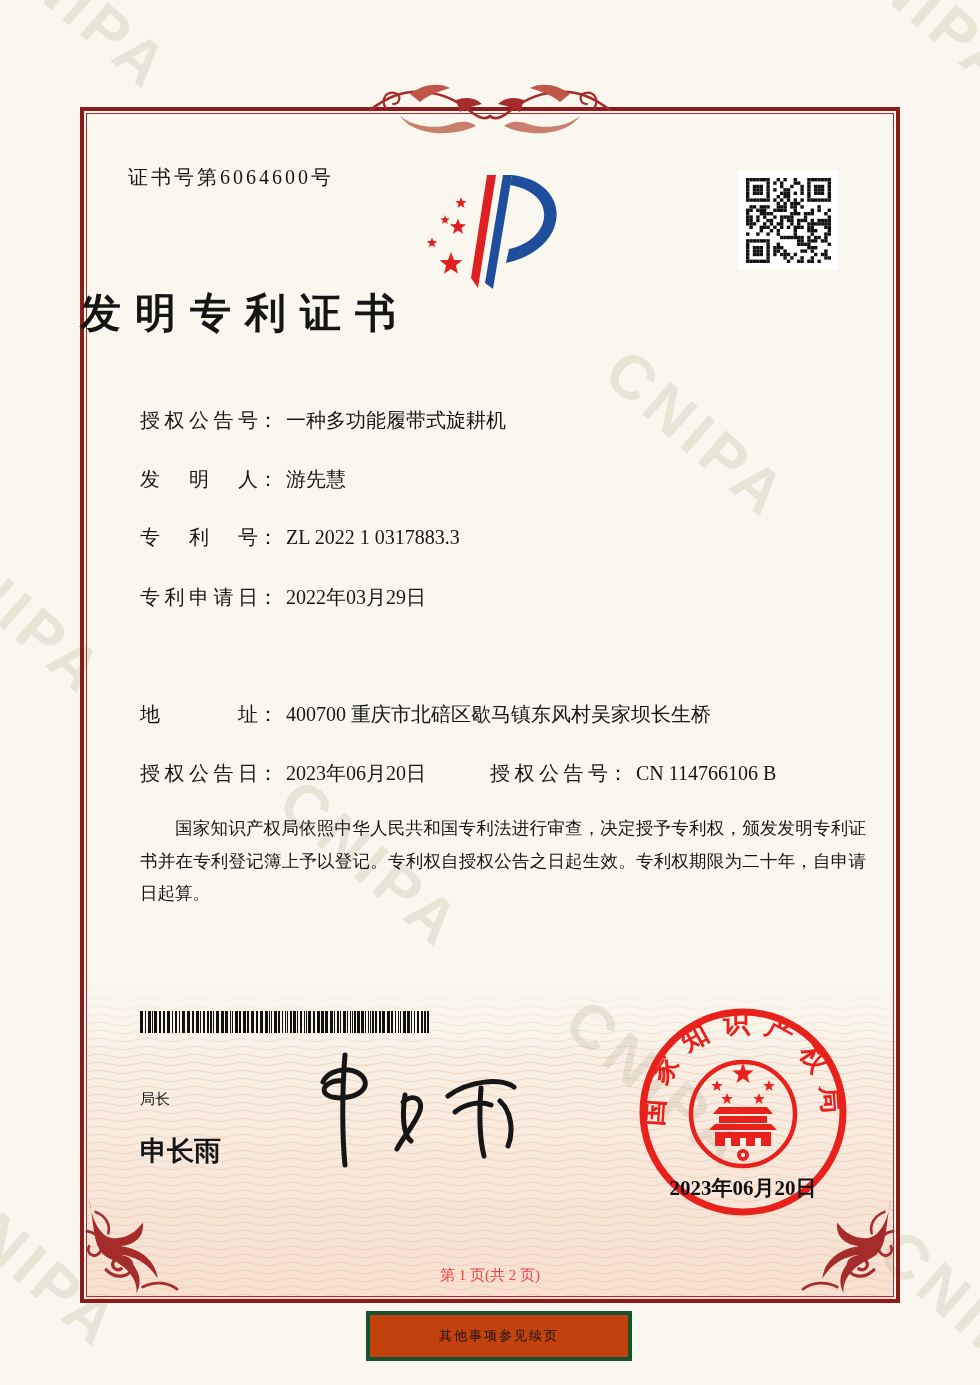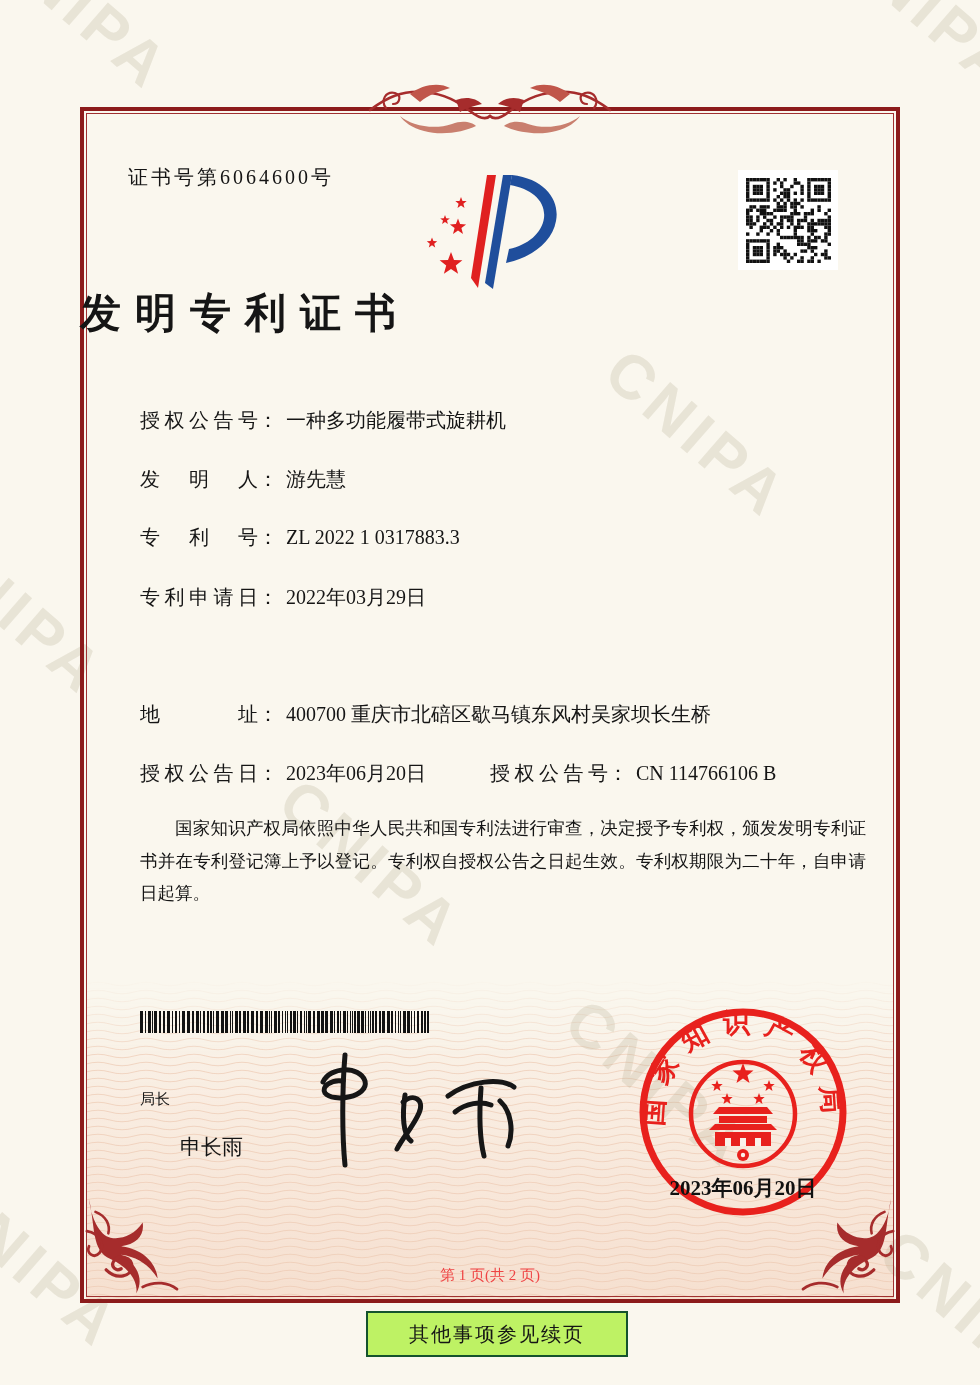--- a/index.html
+++ b/index.html
@@ -30,7 +30,7 @@
   .sig-title{left:140px;top:1090px;font-family:"Liberation Sans","DejaVu Sans",sans-serif;
              font-size:15px;font-weight:500;}
   .sig-name{left:140px;top:1133px;font-family:"Liberation Sans","DejaVu Sans",sans-serif;
-            font-size:21px;font-weight:400;margin-left:40px;}
+            font-size:27px;font-weight:700;}
   .page-ind{left:80px;top:1266px;width:820px;text-align:center;font-size:15px;color:#ef4444;}
   .note-box{left:366px;top:1311px;width:258px;height:42px;background:#bef264;border:2px solid #14532d;
             text-align:center;line-height:42px;font-size:20px;letter-spacing:2px;z-index:3;}

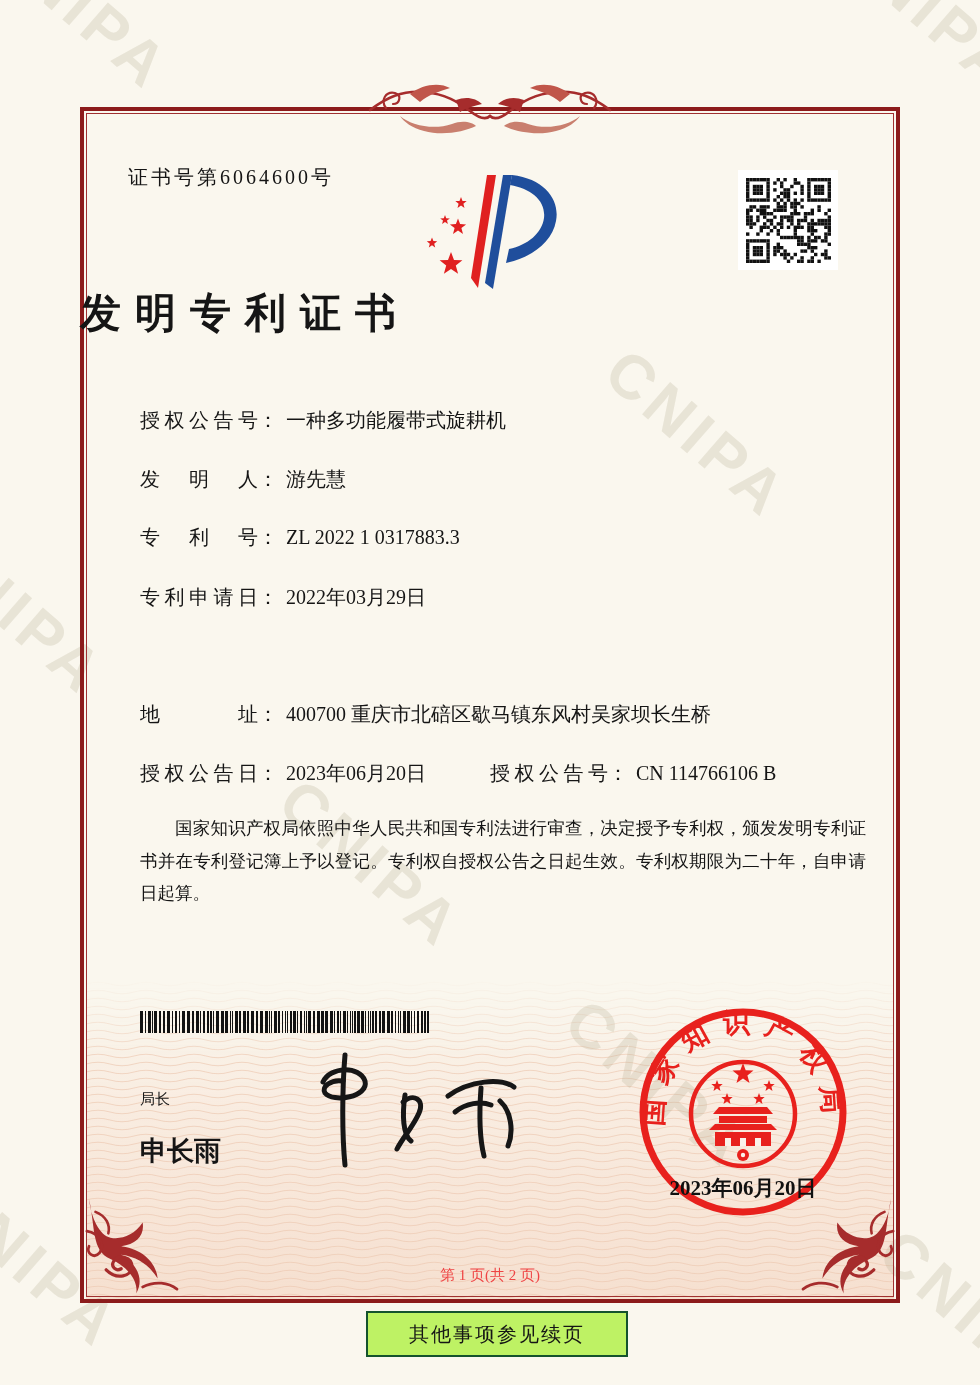--- a/index.html
+++ b/index.html
@@ -32,8 +32,8 @@
   .sig-name{left:140px;top:1133px;font-family:"Liberation Sans","DejaVu Sans",sans-serif;
             font-size:27px;font-weight:700;}
   .page-ind{left:80px;top:1266px;width:820px;text-align:center;font-size:15px;color:#ef4444;}
-  .note-box{left:366px;top:1311px;width:258px;height:42px;background:#bef264;border:2px solid #14532d;
-            text-align:center;line-height:42px;font-size:20px;letter-spacing:2px;z-index:3;}
+  .note-box{left:366px;top:1311px;width:258px;height:42px;background:#c2410c;border:4px solid #14532d;
+            text-align:center;line-height:42px;font-size:13px;letter-spacing:2px;z-index:3;}
   .orn{position:absolute;z-index:2;pointer-events:none;}
 </style>
 </head>

